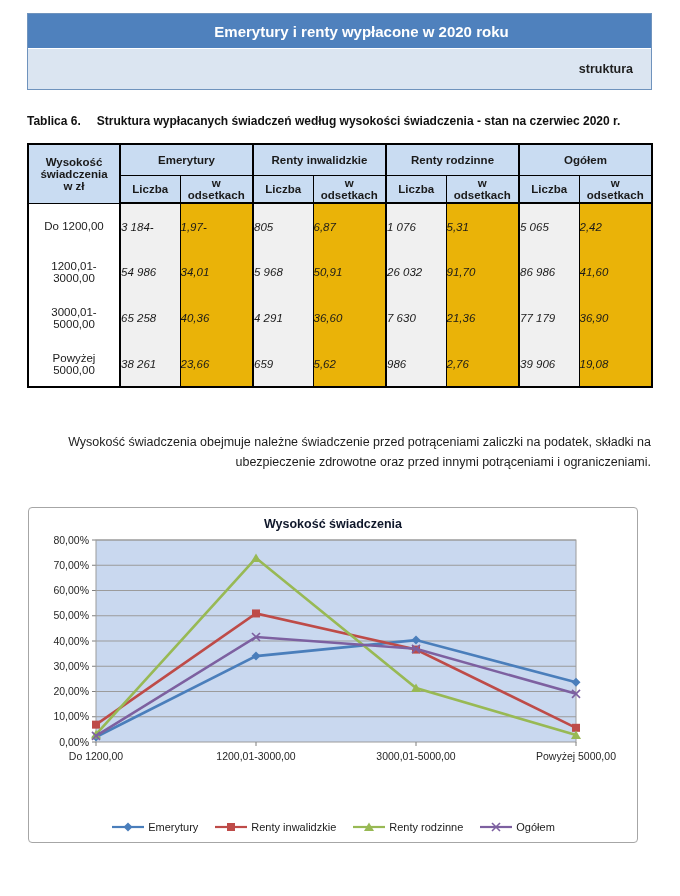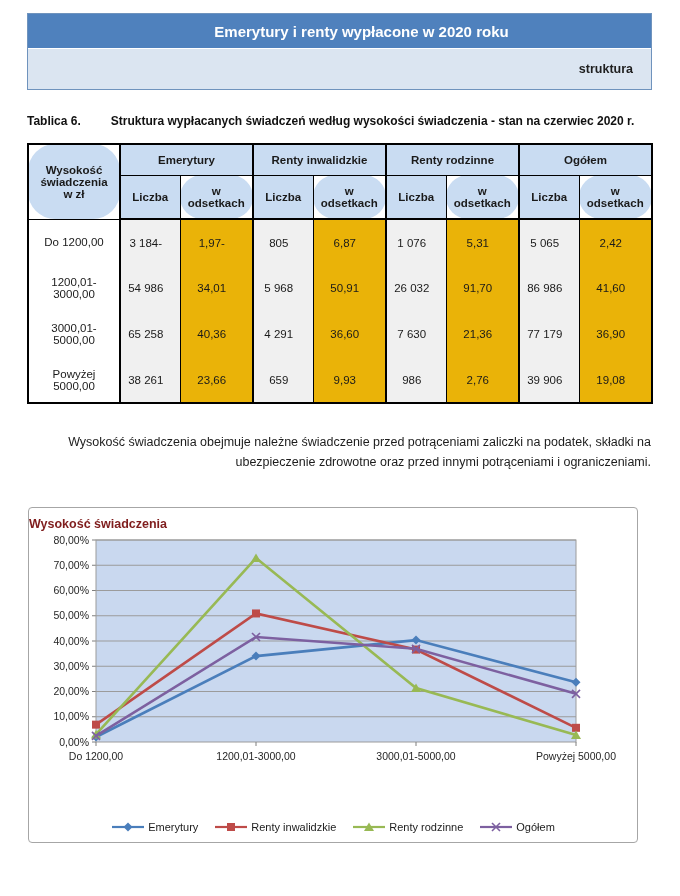--- a/index.html
+++ b/index.html
@@ -19,7 +19,7 @@
 
   
   .caption { position:absolute; left:27px; top:114px; width:625px; font-size:12px;
-             font-weight:bold; color:#111; display:flex; gap:30px; }
+             font-weight:bold; color:#111; display:flex; gap:16px; }
 
   
   table.bt { position:absolute; left:27px; top:143px; border-collapse:collapse;

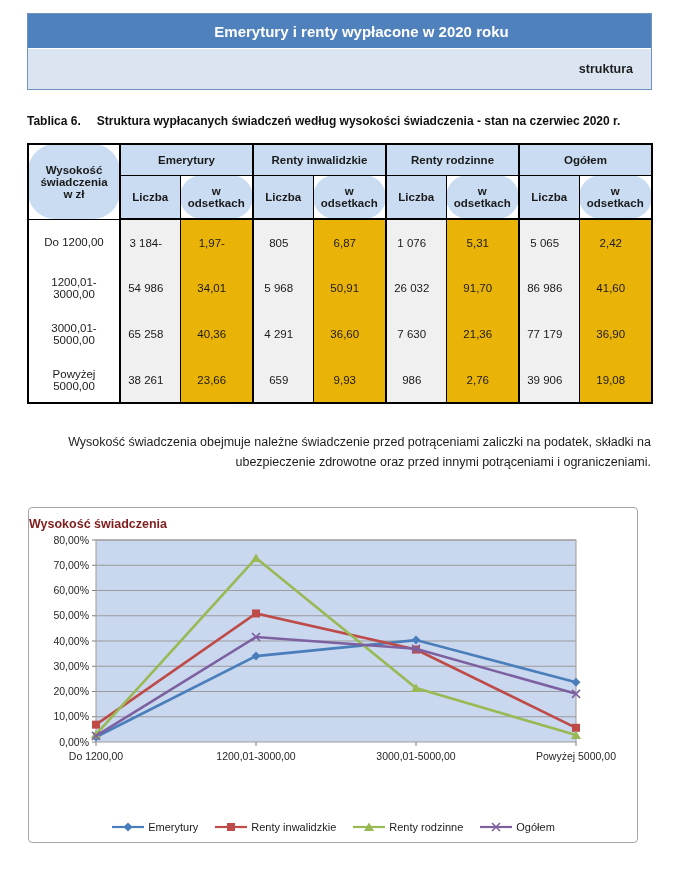--- a/index.html
+++ b/index.html
@@ -6,7 +6,7 @@
   html,body { width:680px; height:896px; background:#ffffff; overflow:hidden;
               font-family:"Liberation Sans","DejaVu Sans",sans-serif; color:#1a1a1a; }
   .page { position:relative; width:680px; height:896px; }
-  .preline { white-space:pre-line;border-radius:27px; }
+  .preline { white-space:pre-line; }
 
   
   .banner { position:absolute; left:27px; top:13px; width:625px; border:1px solid #6f93bd; }

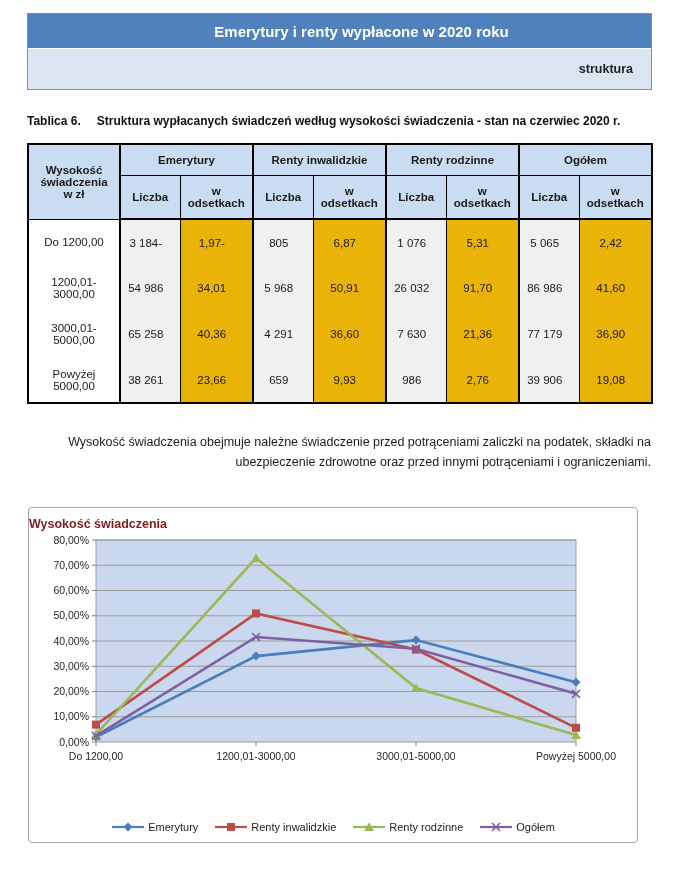--- a/index.html
+++ b/index.html
@@ -27,7 +27,7 @@
   table.bt th, table.bt td { border:1px solid #000; font-size:11.5px; overflow:hidden; }
   table.bt th { background:#c9dcf2; font-weight:bold; text-align:center; vertical-align:middle; }
   table.bt .grp { border-left:2px solid #000; }
-  table.bt tr.subhead th { border-bottom:2px solid #000; height:44px; }
+  table.bt tr.subhead th { border-bottom:2px solid #000; height:28px; }
   table.bt tr.grphead th { height:31px; }
   table.bt td { border-top:none; border-bottom:none; vertical-align:middle; height:46px; }
   table.bt td.rowlab { text-align:center; background:#ffffff; font-size:11.5px; }

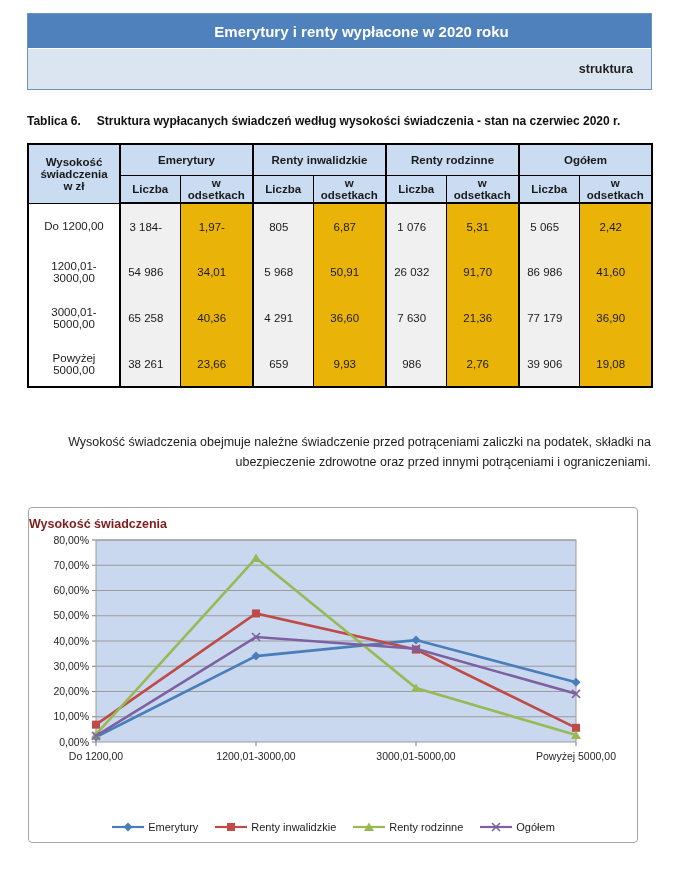--- a/index.html
+++ b/index.html
@@ -31,7 +31,7 @@
   table.bt tr.grphead th { height:31px; }
   table.bt td { border-top:none; border-bottom:none; vertical-align:middle; height:46px; }
   table.bt td.rowlab { text-align:center; background:#ffffff; font-size:11.5px; }
-  table.bt td.num { text-align:center; padding-right:9px; }
+  table.bt td.num { text-align:left; padding-right:9px;font-style:italic; }
   table.bt td.n-l { background:#f0f0f0; }
   table.bt td.n-p { background:#eab308; }
 

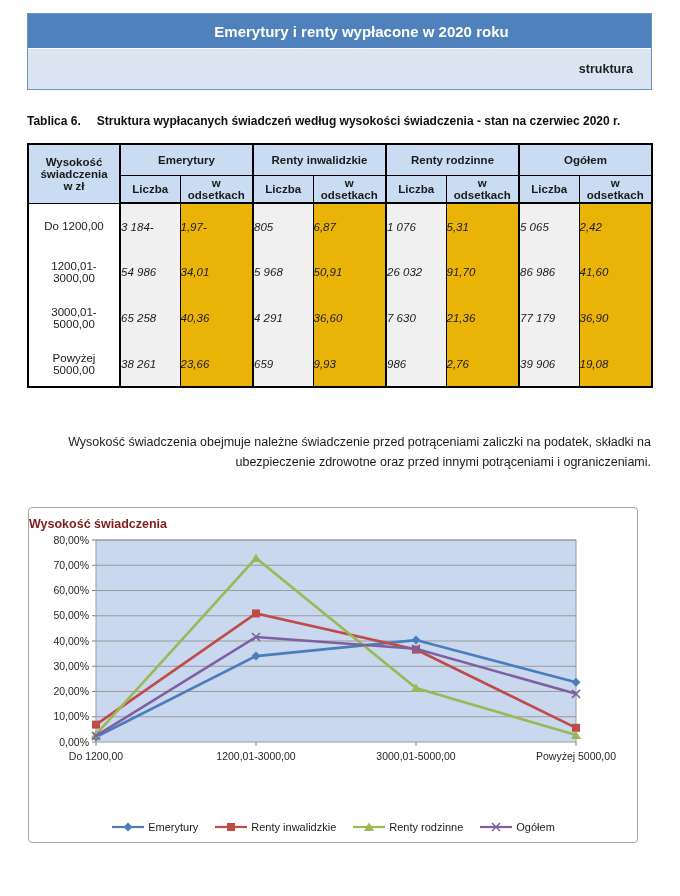--- a/index.html
+++ b/index.html
@@ -141,7 +141,7 @@
       <td class="num n-l grp">38 261</td>
       <td class="num n-p">23,66</td>
       <td class="num n-l grp">659</td>
-      <td class="num n-p">9,93</td>
+      <td class="num n-p">5,62</td>
       <td class="num n-l grp">986</td>
       <td class="num n-p">2,76</td>
       <td class="num n-l grp">39 906</td>

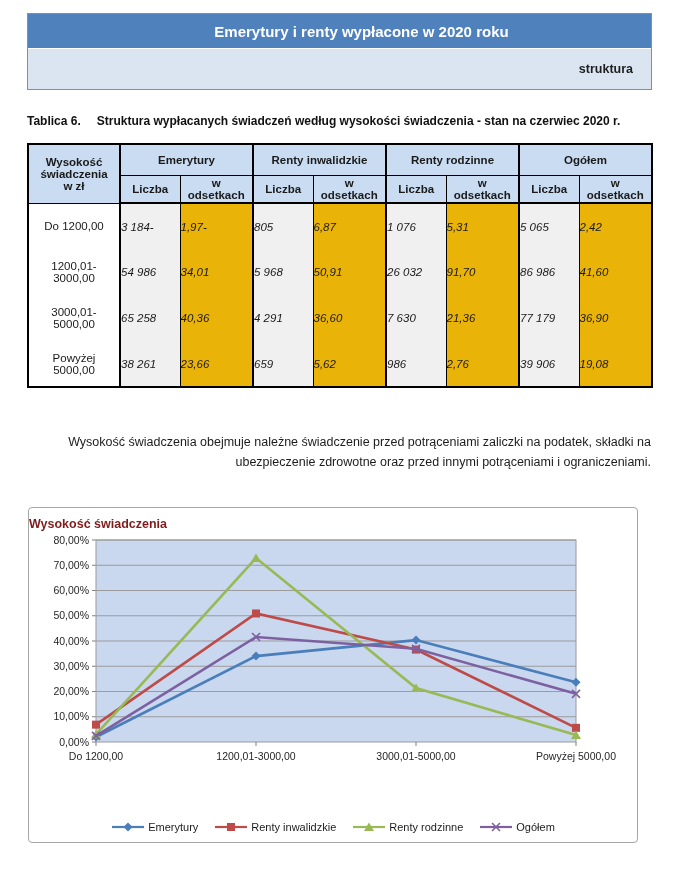--- a/index.html
+++ b/index.html
@@ -42,8 +42,8 @@
   
   .chart { position:absolute; left:28px; top:507px; width:610px; height:336px;
            background:#ffffff; border:1px solid #a6a6a6; border-radius:4px; }
-  .chart-title { position:absolute; top:9px; left:0; width:100%; text-align:left;
-                 font-size:12.5px; font-weight:bold; color:#7f1d1d; }
+  .chart-title { position:absolute; top:9px; left:0; width:100%; text-align:center;
+                 font-size:12.5px; font-weight:bold; color:#0f172a; }
   .chart-svg { position:absolute; left:0; top:0; }
   .legend { position:absolute; bottom:9px; left:0; width:100%; display:flex;
             justify-content:center; align-items:center; gap:16px; }

